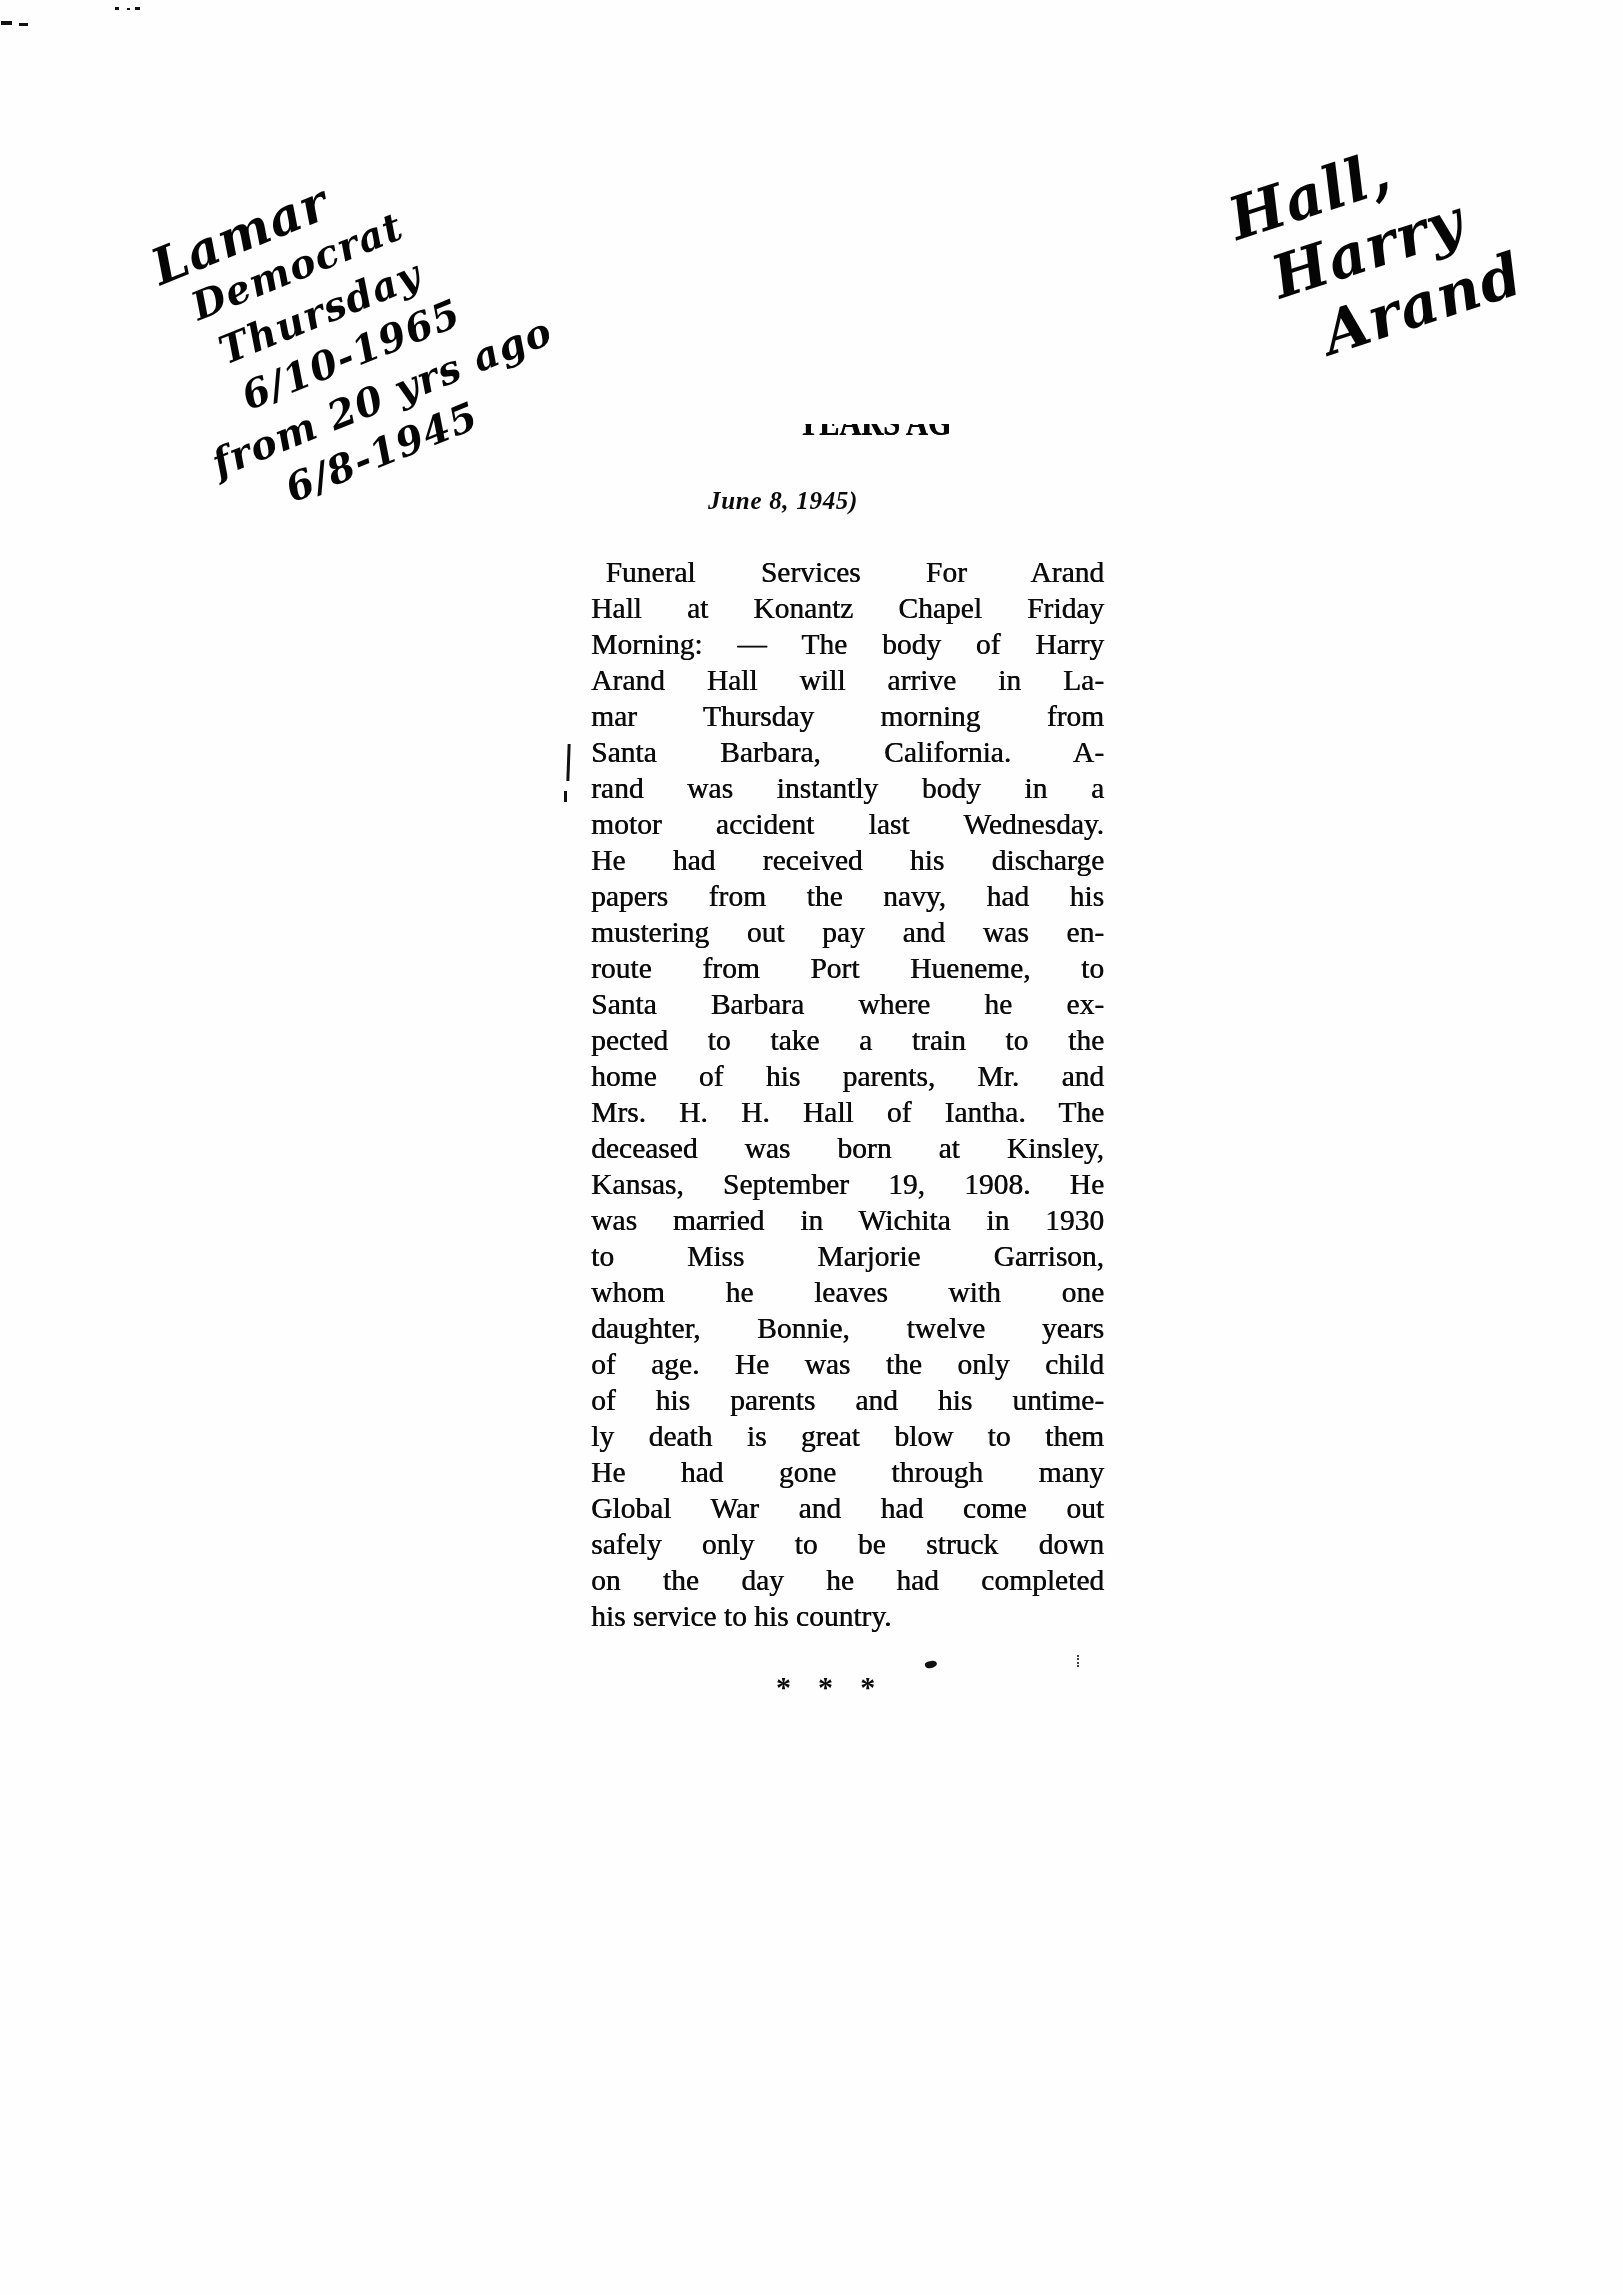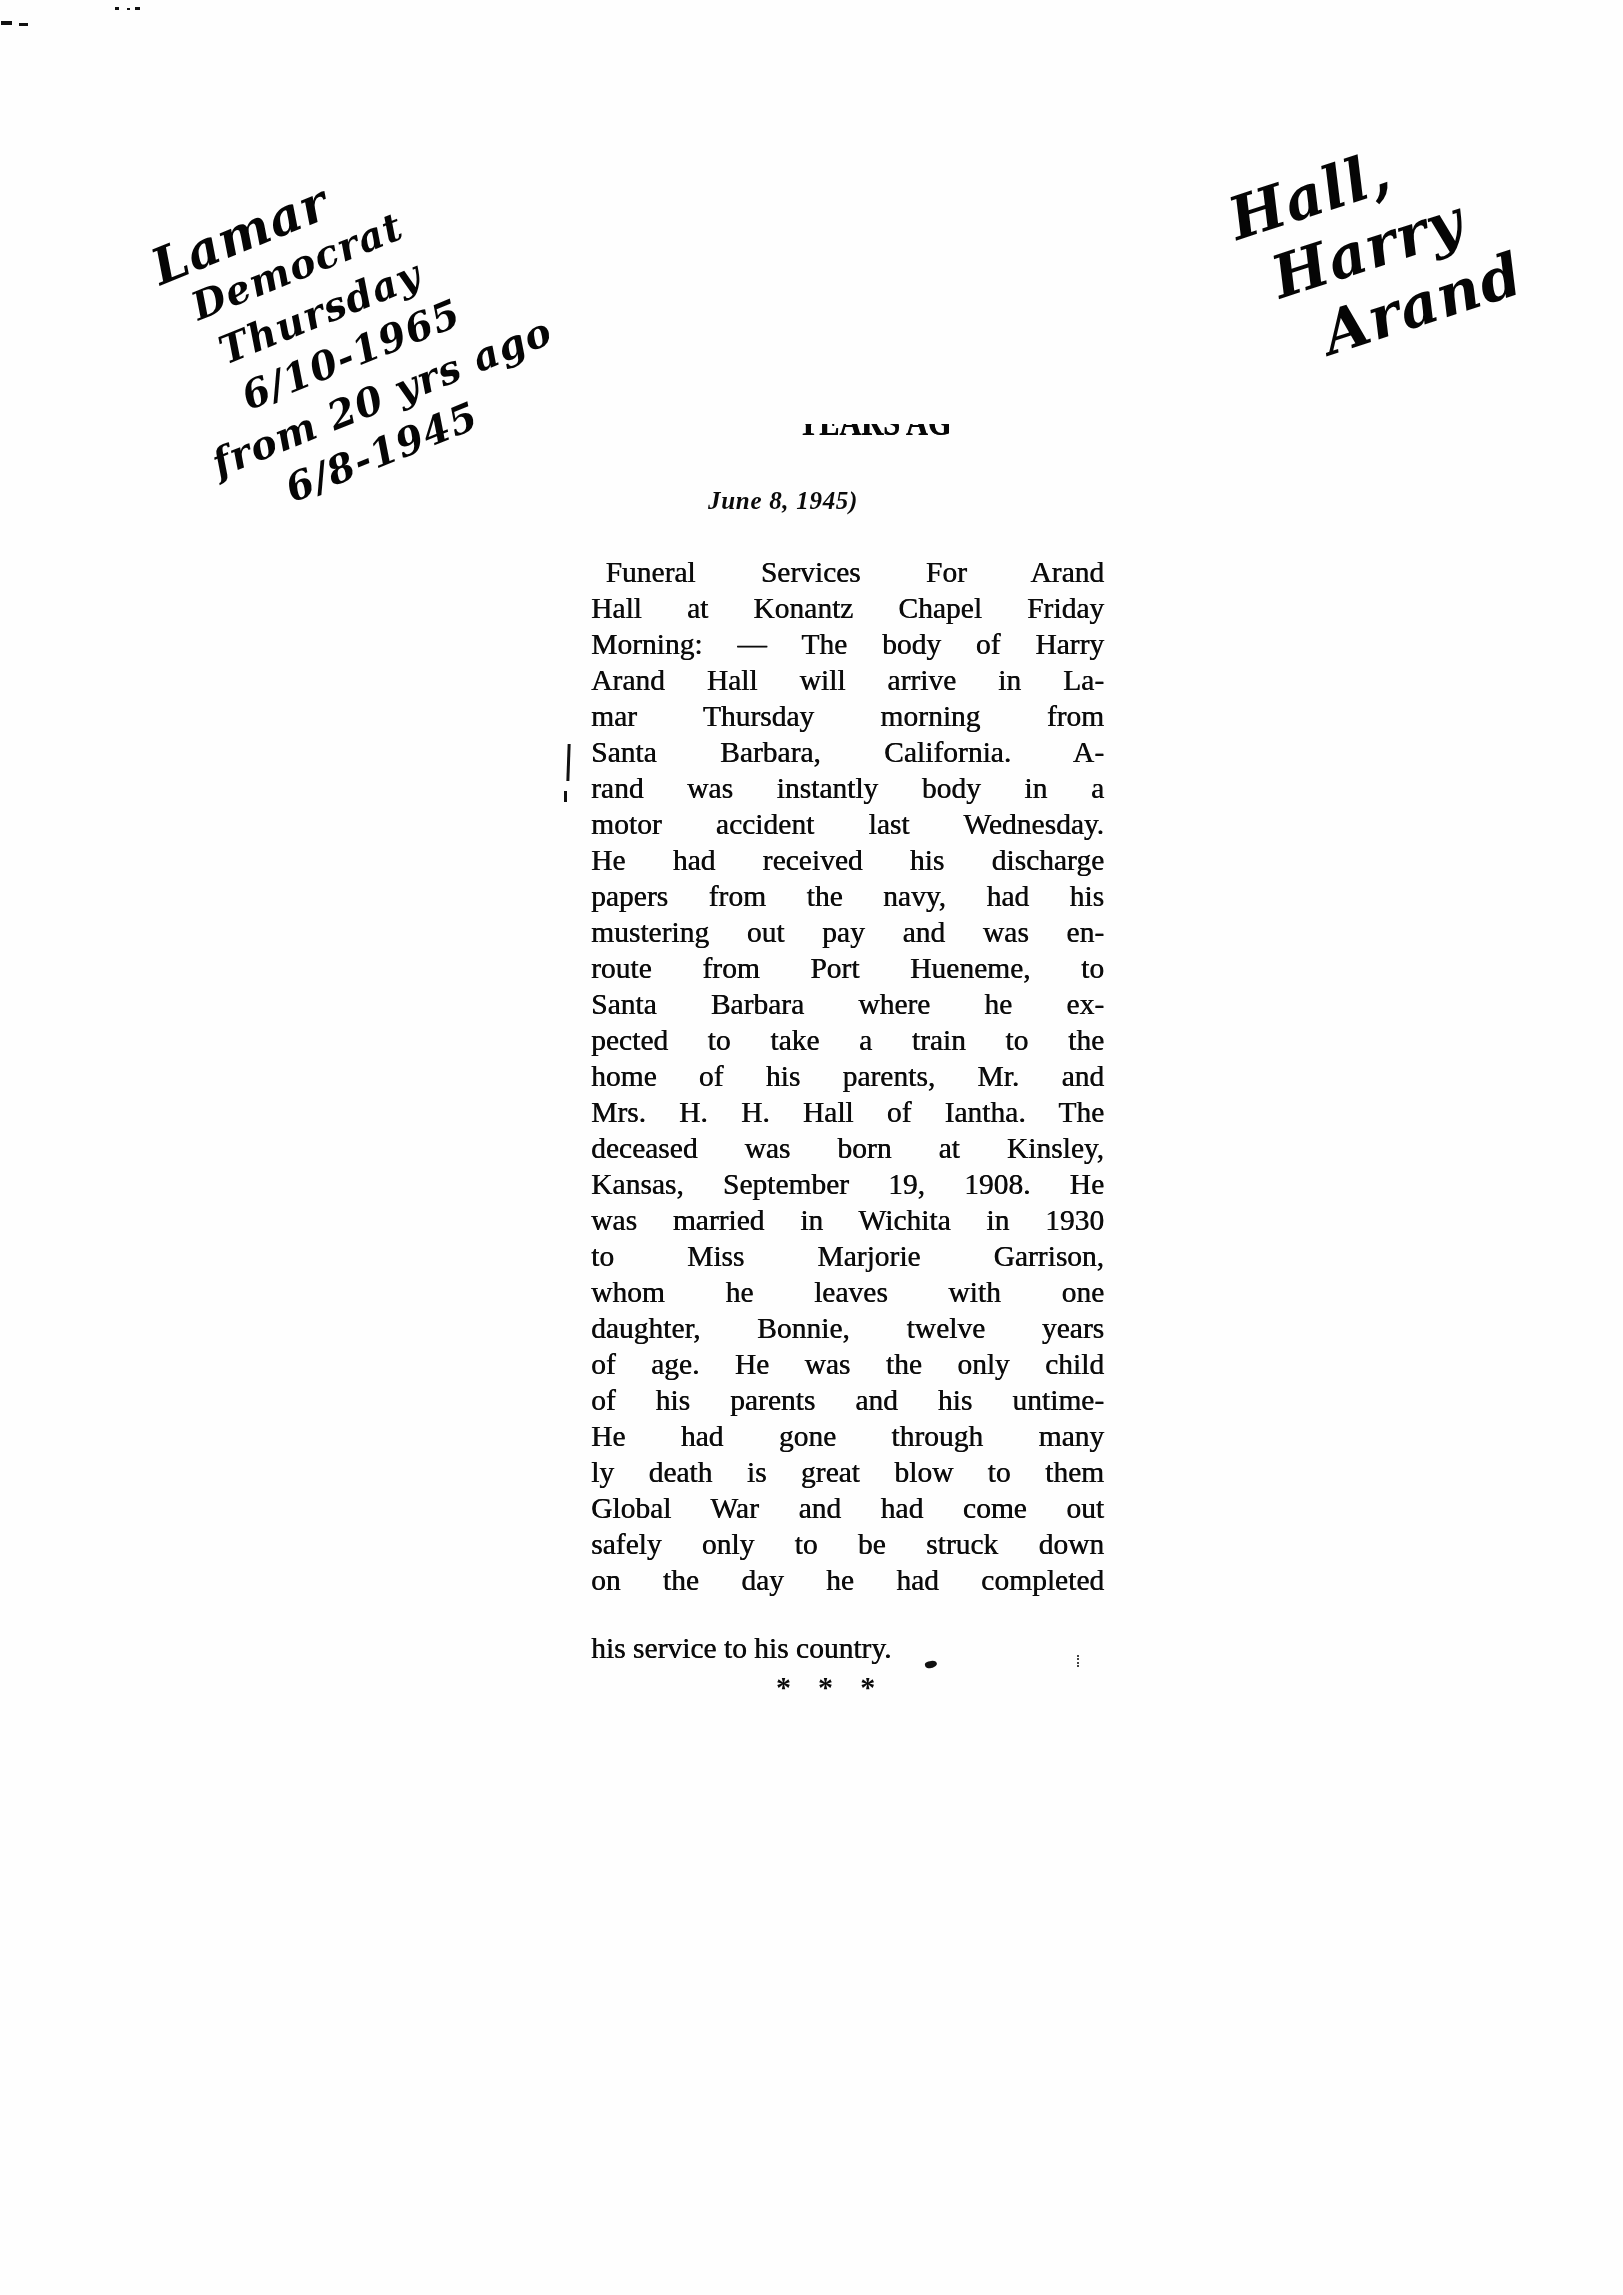--- a/index.html
+++ b/index.html
@@ -199,8 +199,8 @@
       <div class="line">daughter, Bonnie, twelve years</div>
       <div class="line">of age. He was the only child</div>
       <div class="line">of his parents and his untime-</div>
+      <div class="line">ly death is great blow to them</div>
       <div class="line">He had gone through many</div>
-      <div class="line">ly death is great blow to them</div>
       <div class="line">Global War and had come out</div>
       <div class="line">safely only to be struck down</div>
       <div class="line">on the day he had completed</div>

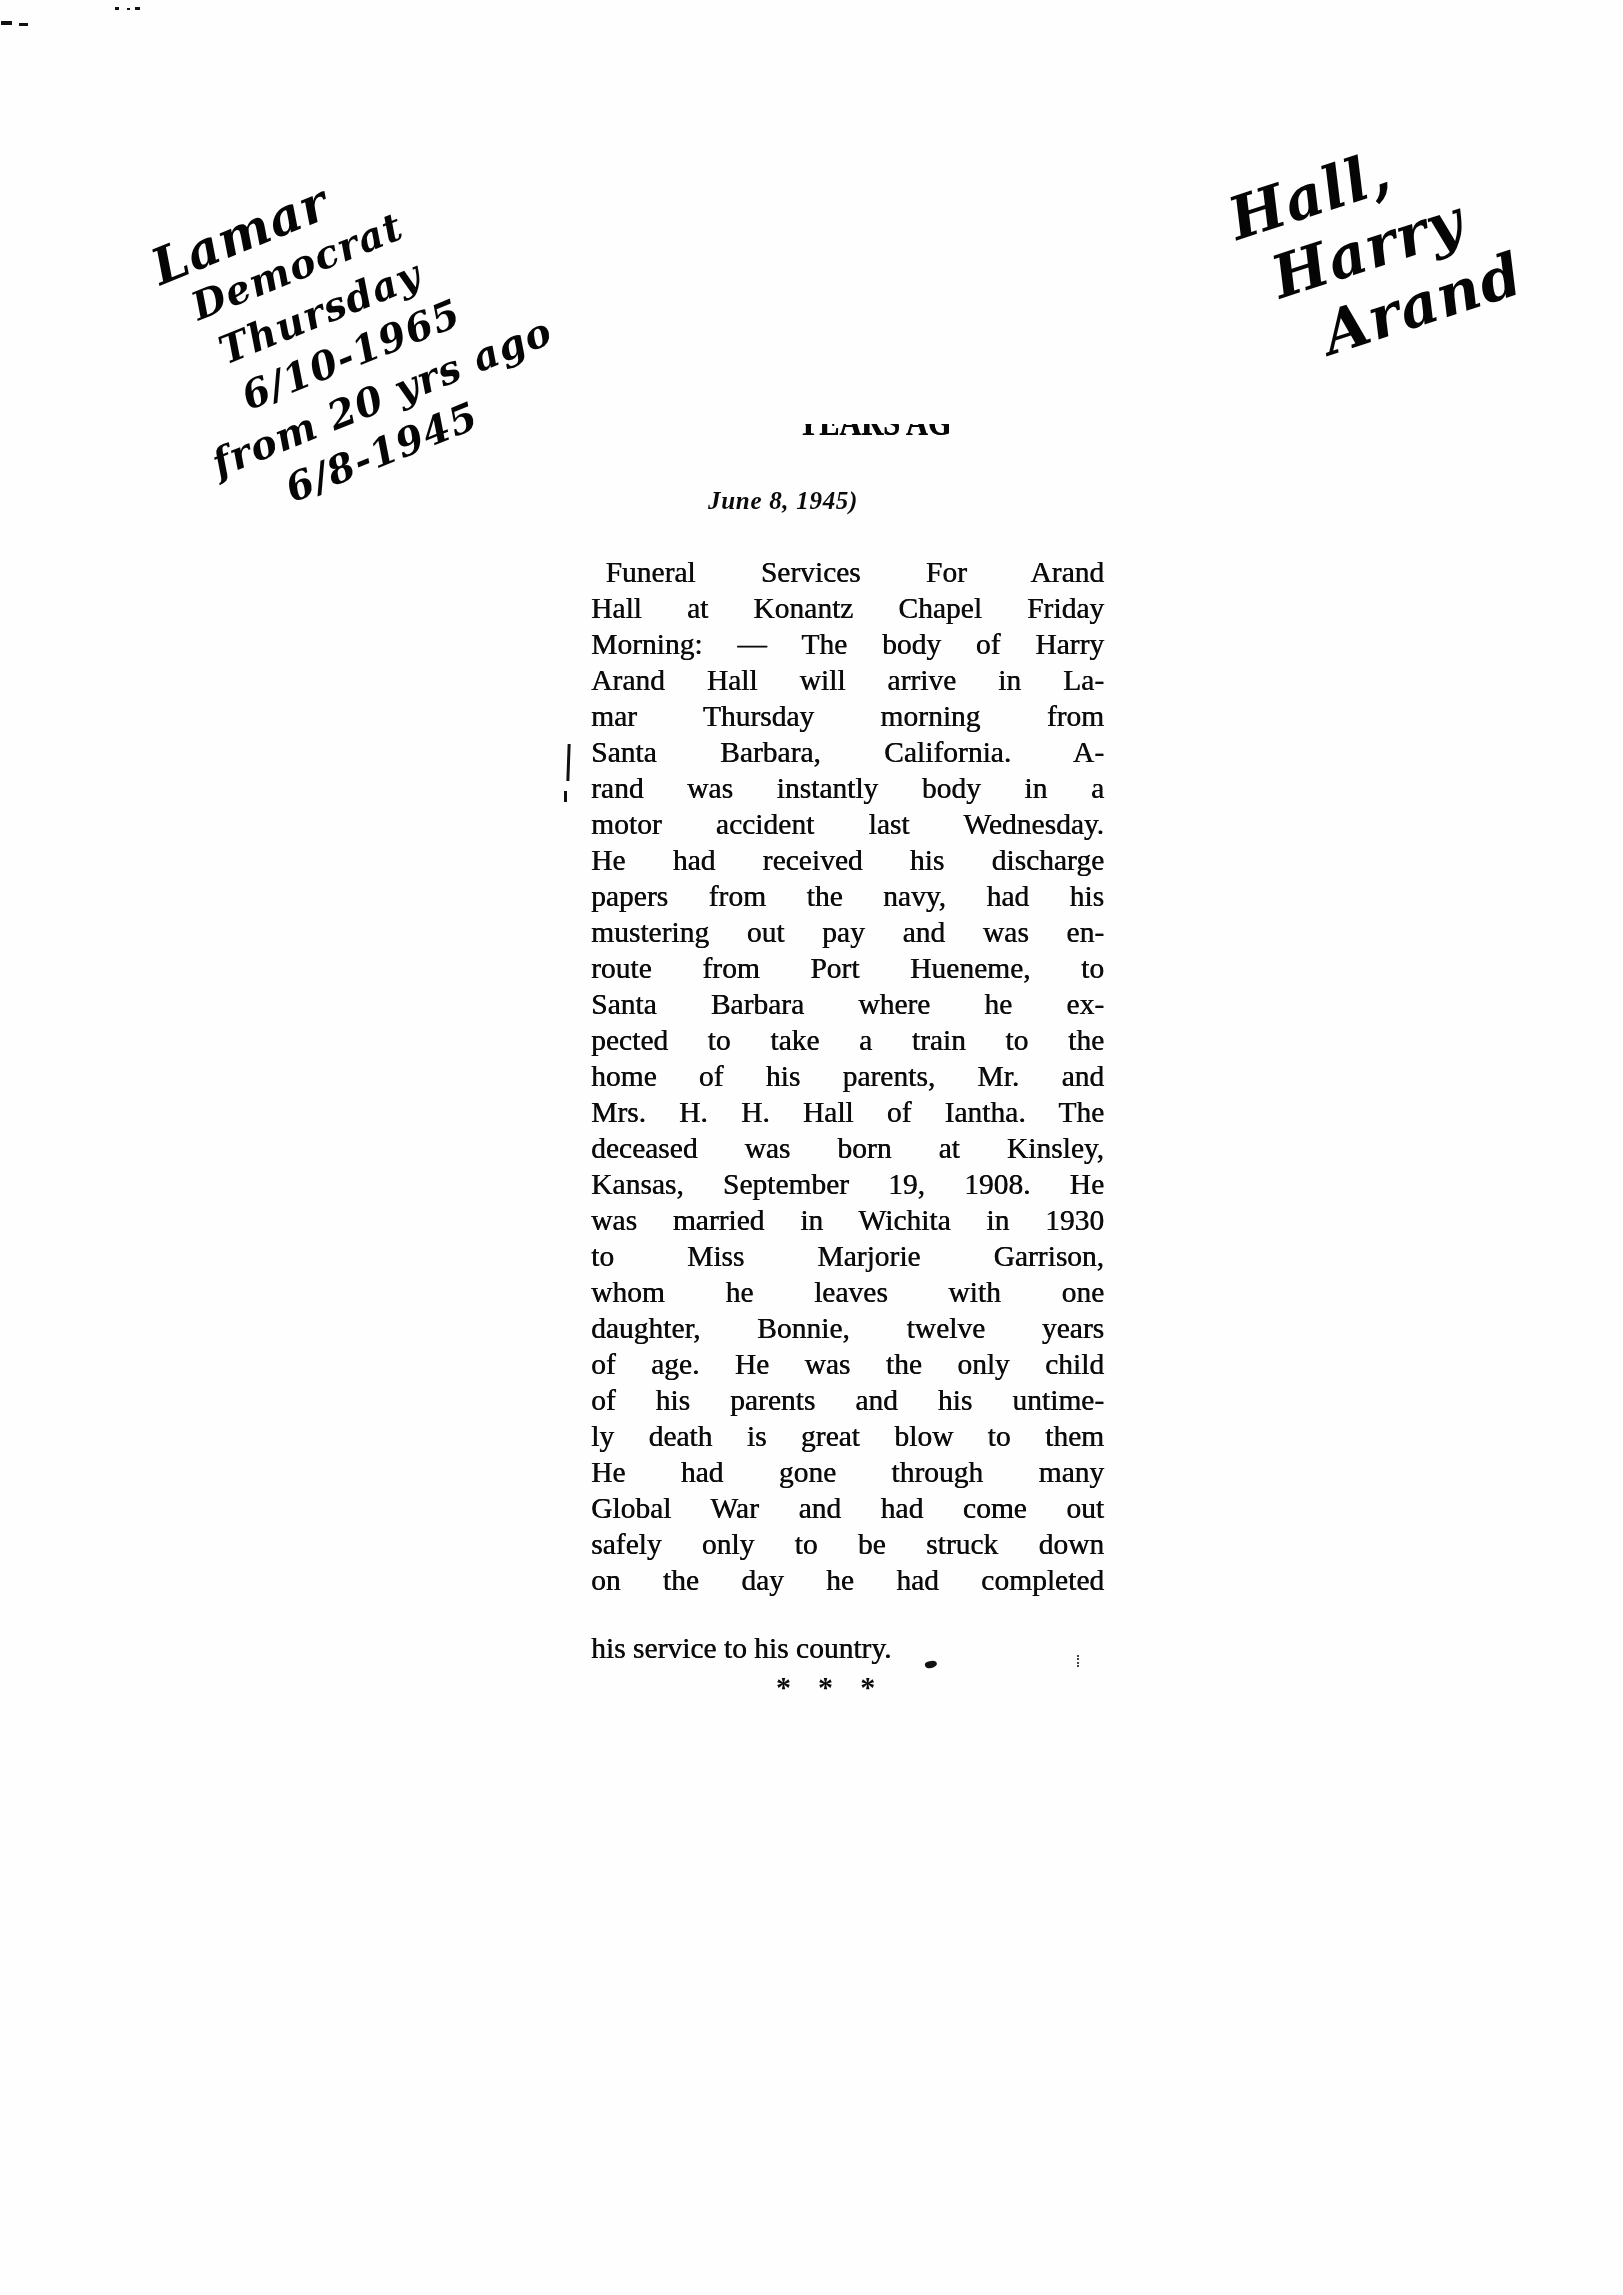--- a/index.html
+++ b/index.html
@@ -110,7 +110,7 @@
     text-shadow: 0.5px 0 0 currentColor;
   }
   .column .line:first-child { text-indent: 14.4px; }
-  .column .line:last-child  { text-align-last: left; margin-top: 32px; }
+  .column .line:last-child  { text-align-last: left; }
 
   
   .footer-mark {

